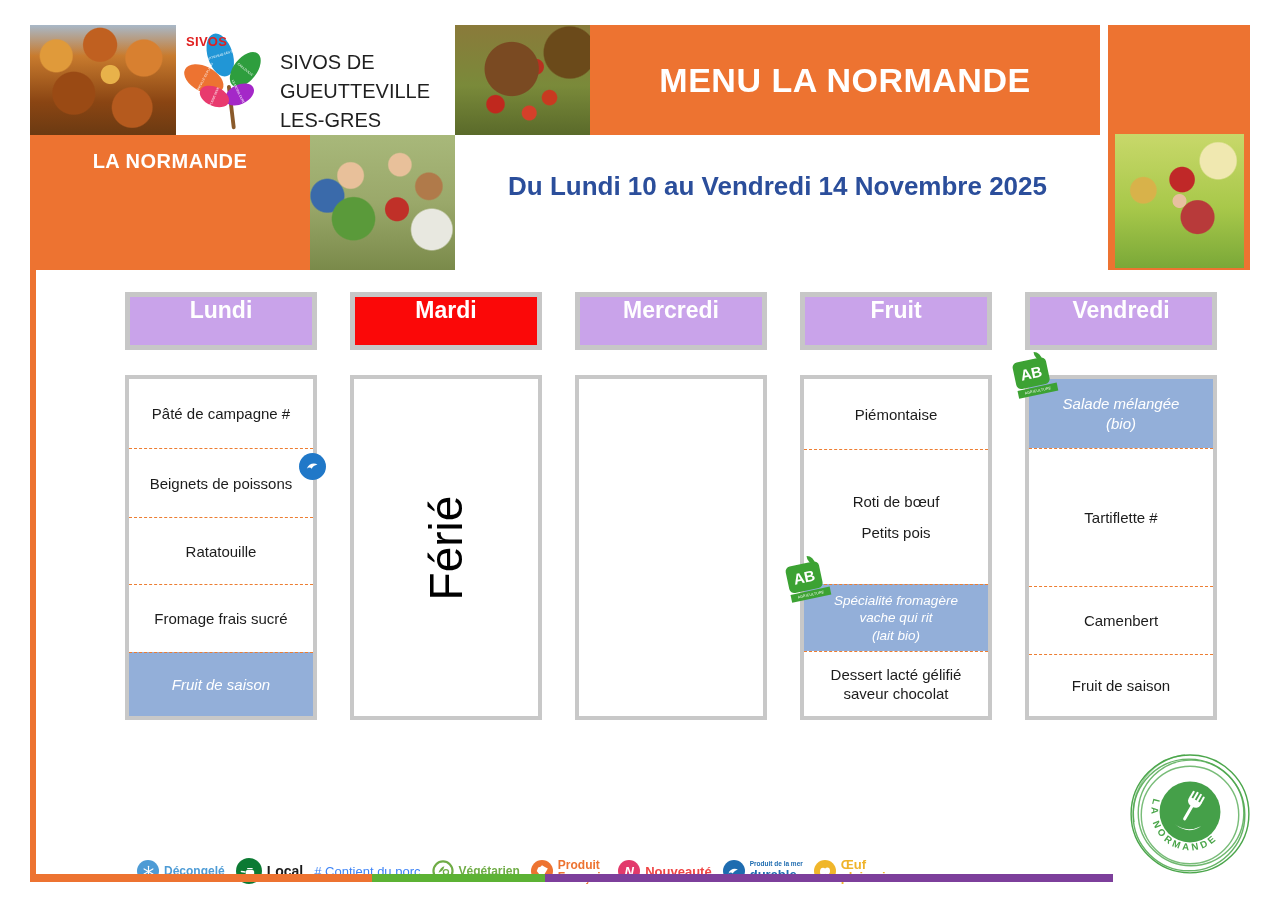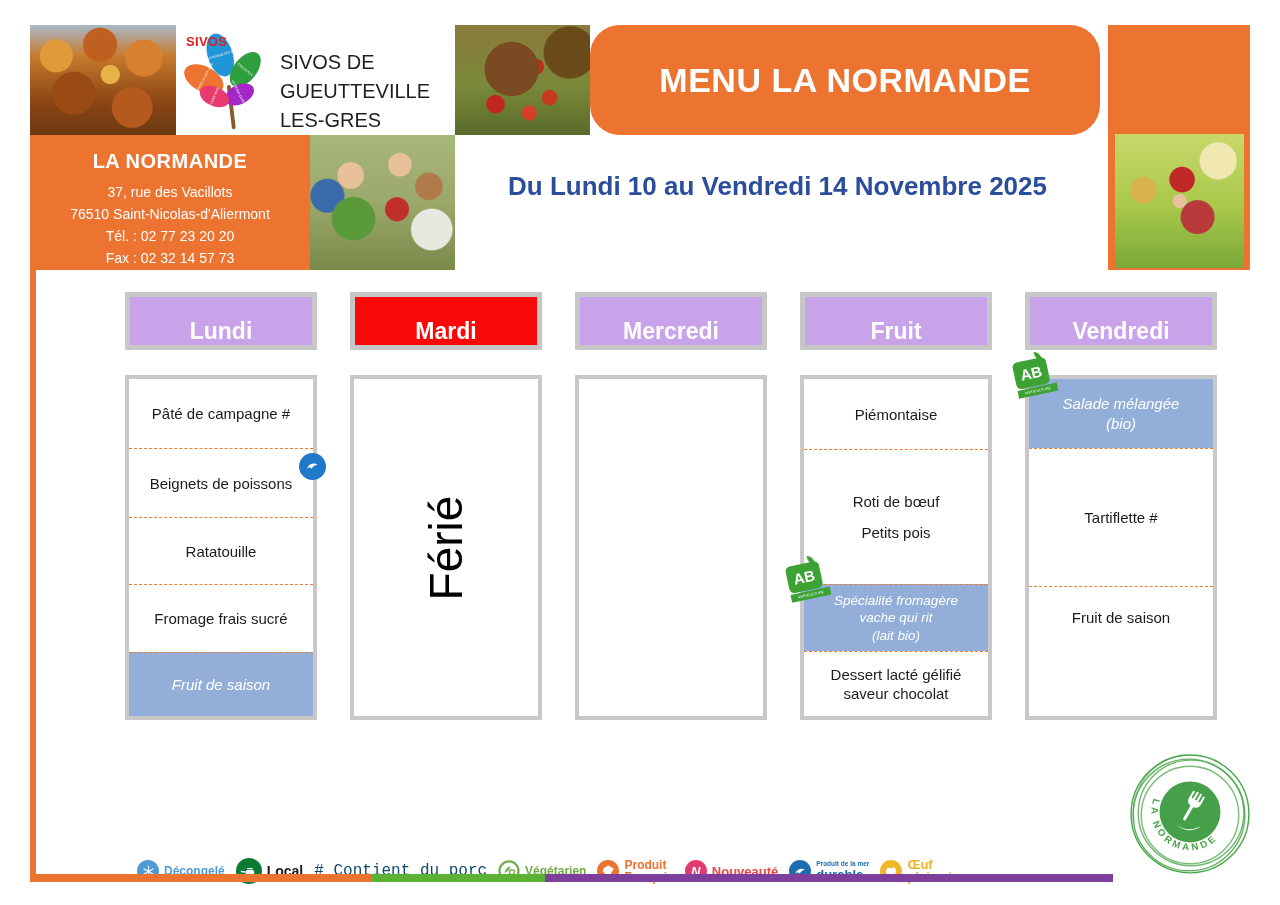--- a/index.html
+++ b/index.html
@@ -52,7 +52,7 @@
   .sivos-brand{position:absolute;left:10px;top:9px;color:#e02020;font-weight:bold;font-size:13px;letter-spacing:.3px;}
   .sivos-text{margin-left:4px;font-size:20px;line-height:1.45;color:#1f1f1f;}
   .title-banner{left:590px;top:25px;width:510px;height:110px;background:#ed7331;
-    display:flex;align-items:center;justify-content:center;border-radius:30px;}
+    display:flex;align-items:center;justify-content:center;}
   .title-banner h1{margin:0;color:#fff;font-size:34px;letter-spacing:.5px;}
   .right-block{left:1108px;top:25px;width:142px;height:245px;background:#ed7331;}
 

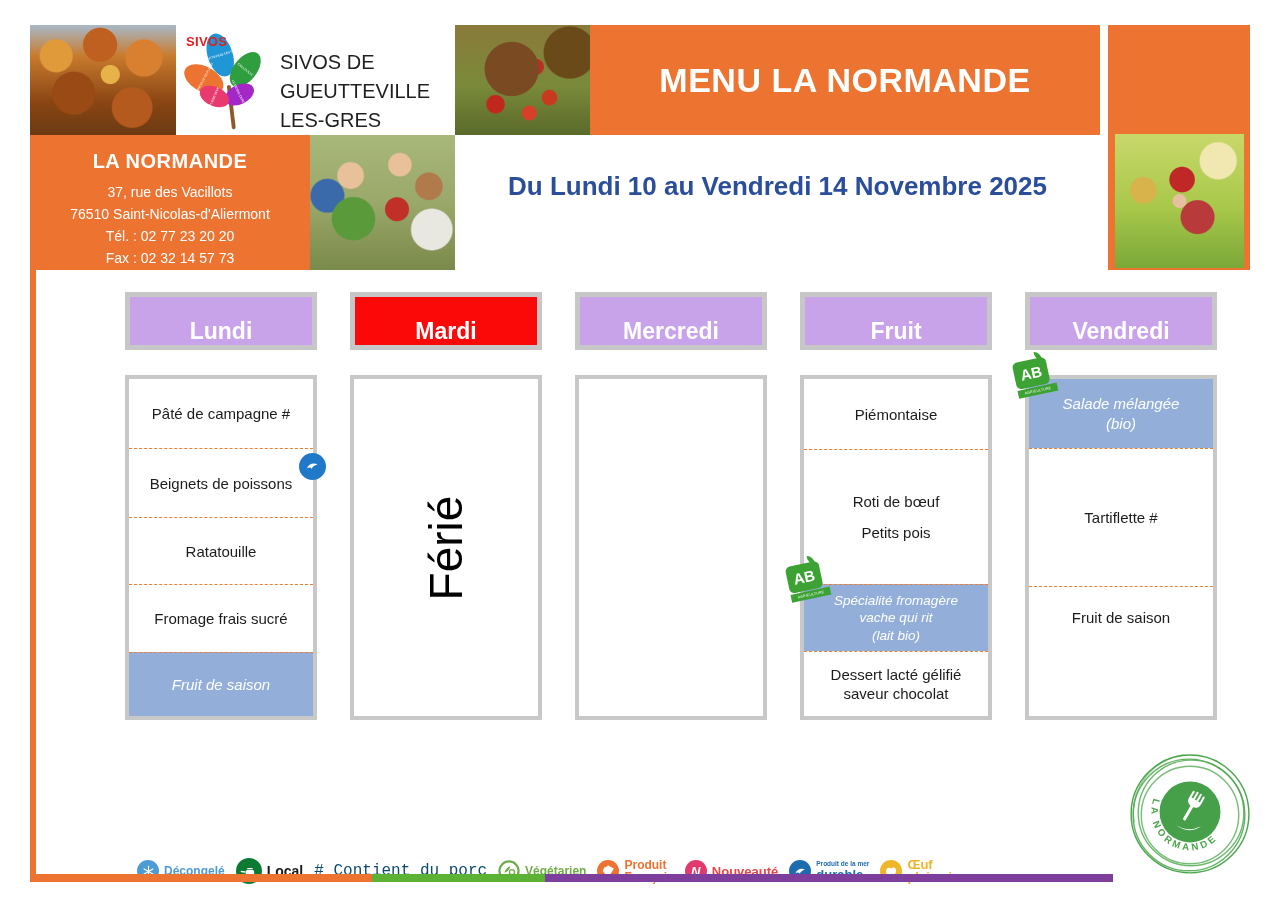--- a/index.html
+++ b/index.html
@@ -166,12 +166,6 @@
 
   <div class="abs address-box">
     <div class="address-name">LA NORMANDE</div>
-    <div style="margin-top:9px;">
-      <div class="address-line">37, rue des Vacillots</div>
-      <div class="address-line">76510 Saint-Nicolas-d'Aliermont</div>
-      <div class="address-line">Tél. : 02 77 23 20 20</div>
-      <div class="address-line">Fax : 02 32 14 57 73</div>
-    </div>
   </div>
 
   <div class="photo photo-children"></div>

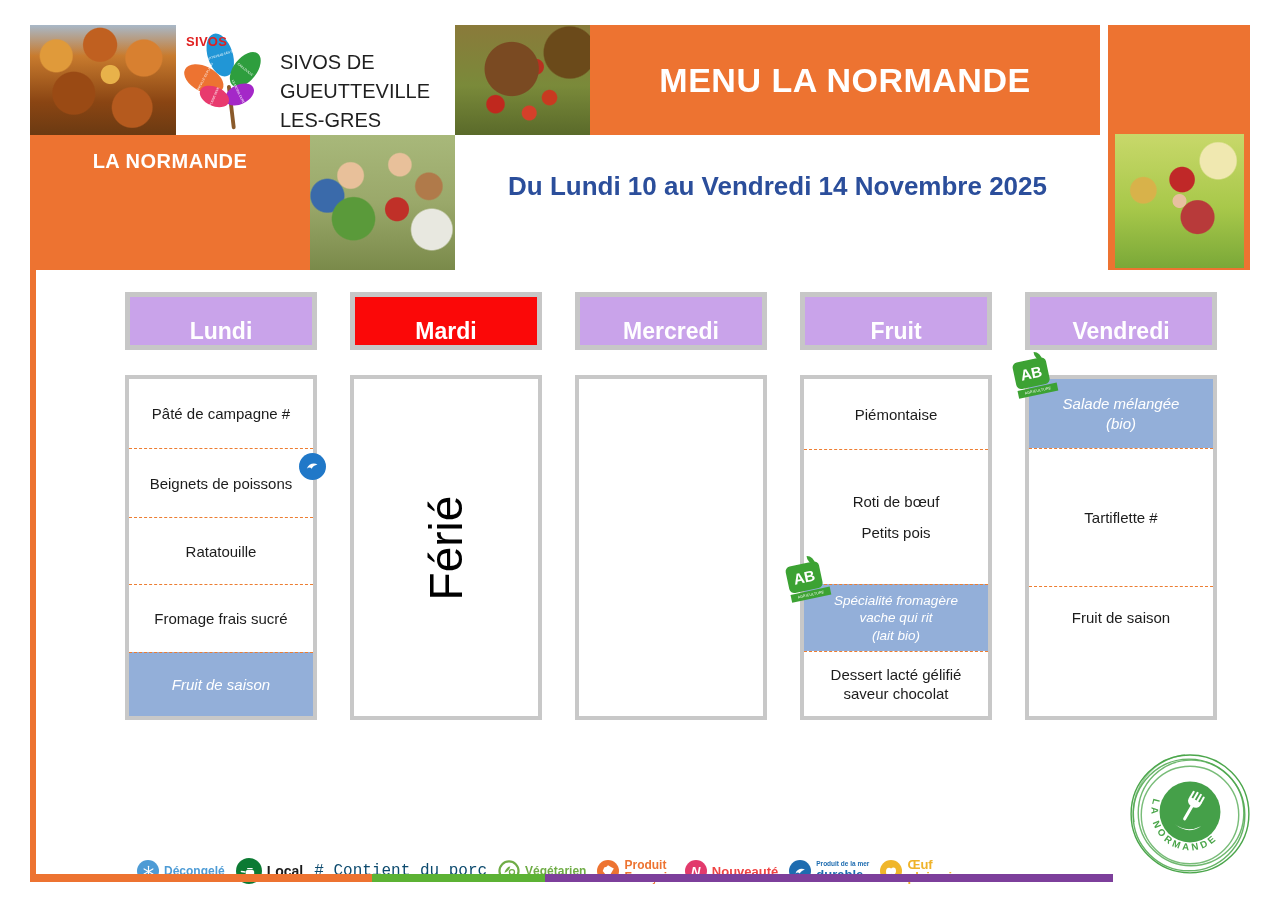--- a/index.html
+++ b/index.html
@@ -69,7 +69,7 @@
   .col{position:absolute;top:292px;width:192px;height:430px;}
   .c1{left:125px}.c2{left:350px}.c3{left:575px}.c4{left:800px}.c5{left:1025px}
   .day-head{position:absolute;top:0;left:0;width:182px;height:48px;border:5px solid #c7c7c7;
-    background:#c9a3ea;display:flex;align-items:flex-end;justify-content:center;
+    background:#c9a3ea;display:flex;align-items:flex-start;justify-content:center;
     color:#fff;font-size:23px;font-weight:bold;}
   .day-head.red{background:#fb0808;}
   .day-box{position:absolute;top:83px;left:0;width:184px;height:337px;border:4px solid #c8c8c8;background:#fff;}

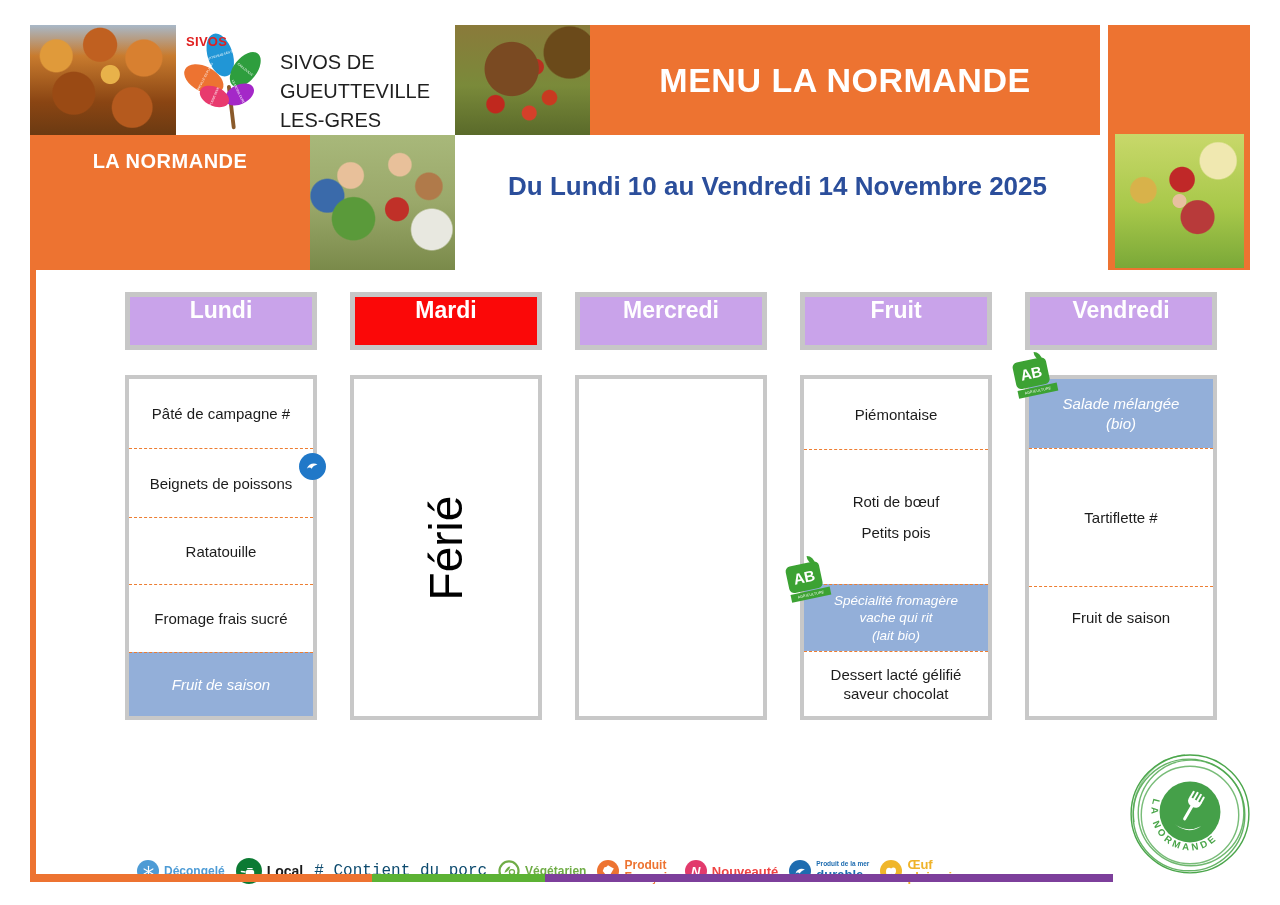--- a/index.html
+++ b/index.html
@@ -252,6 +252,7 @@
       <div class="cell blue multiline" style="height:69px">Salade mélangée
 (bio)</div>
       <div class="cell sep" style="height:138px">Tartiflette #</div>
+      <div class="cell sep" style="height:68px">Camenbert</div>
       <div class="cell sep" style="height:62px">Fruit de saison</div>
     </div>
   </div>

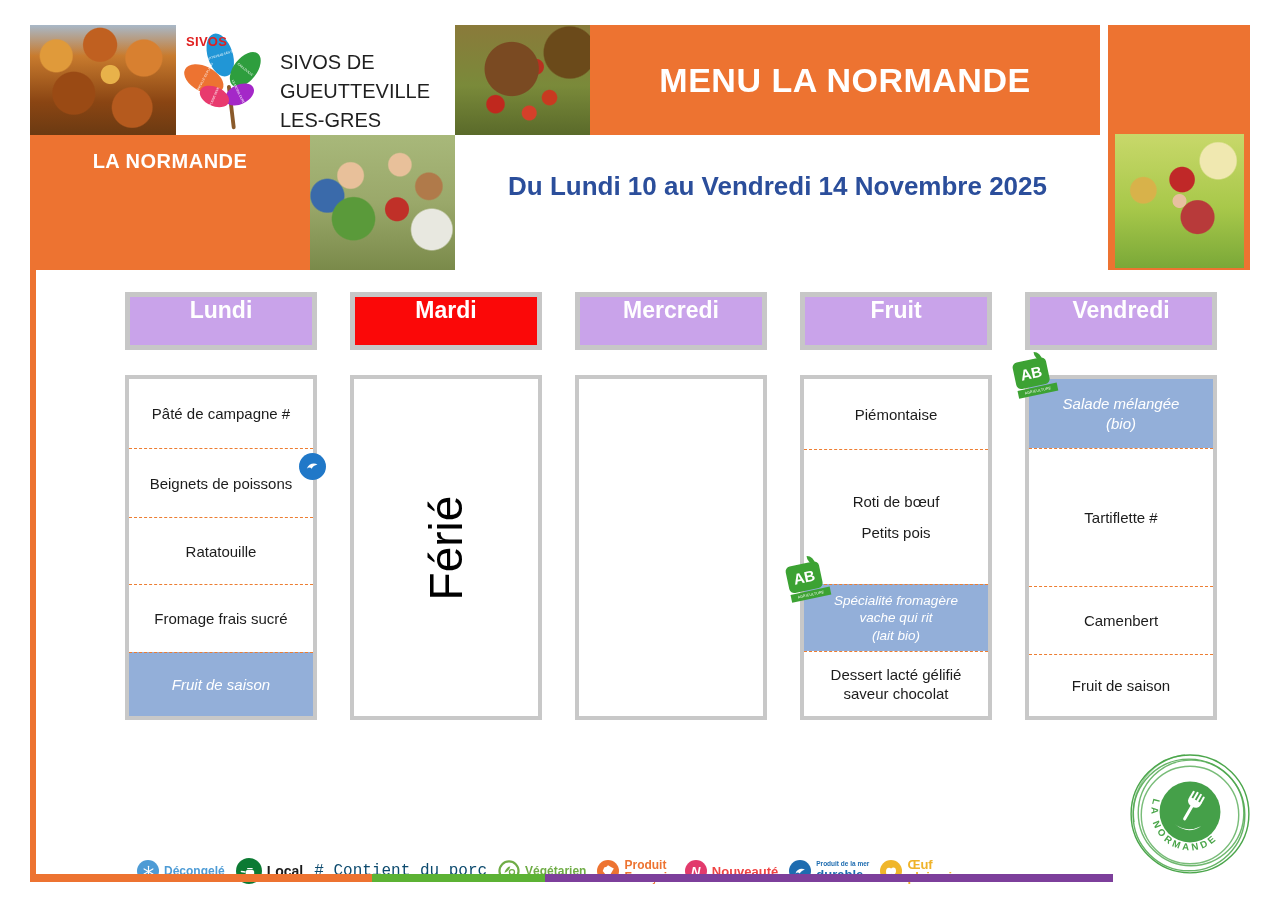--- a/index.html
+++ b/index.html
@@ -110,7 +110,7 @@
   .ic-oeuf{background:#f0b62a;}
   .lb-decongele{color:#4d9bd5;font-weight:bold;font-size:12px;}
   .lb-local{color:#1a1a1a;font-weight:bold;font-size:14px;}
-  .lb-porc{color:#0c4a6e;font-size:16px;font-family:Liberation Mono, monospace;}
+  .lb-porc{color:#3b82f6;font-size:13px;}
   .lb-vege{color:#6fac46;font-weight:bold;font-size:12px;}
   .lb-2l{display:flex;flex-direction:column;line-height:1.02;}
   .lb-produit{color:#ed7331;font-weight:bold;font-size:12px;}

